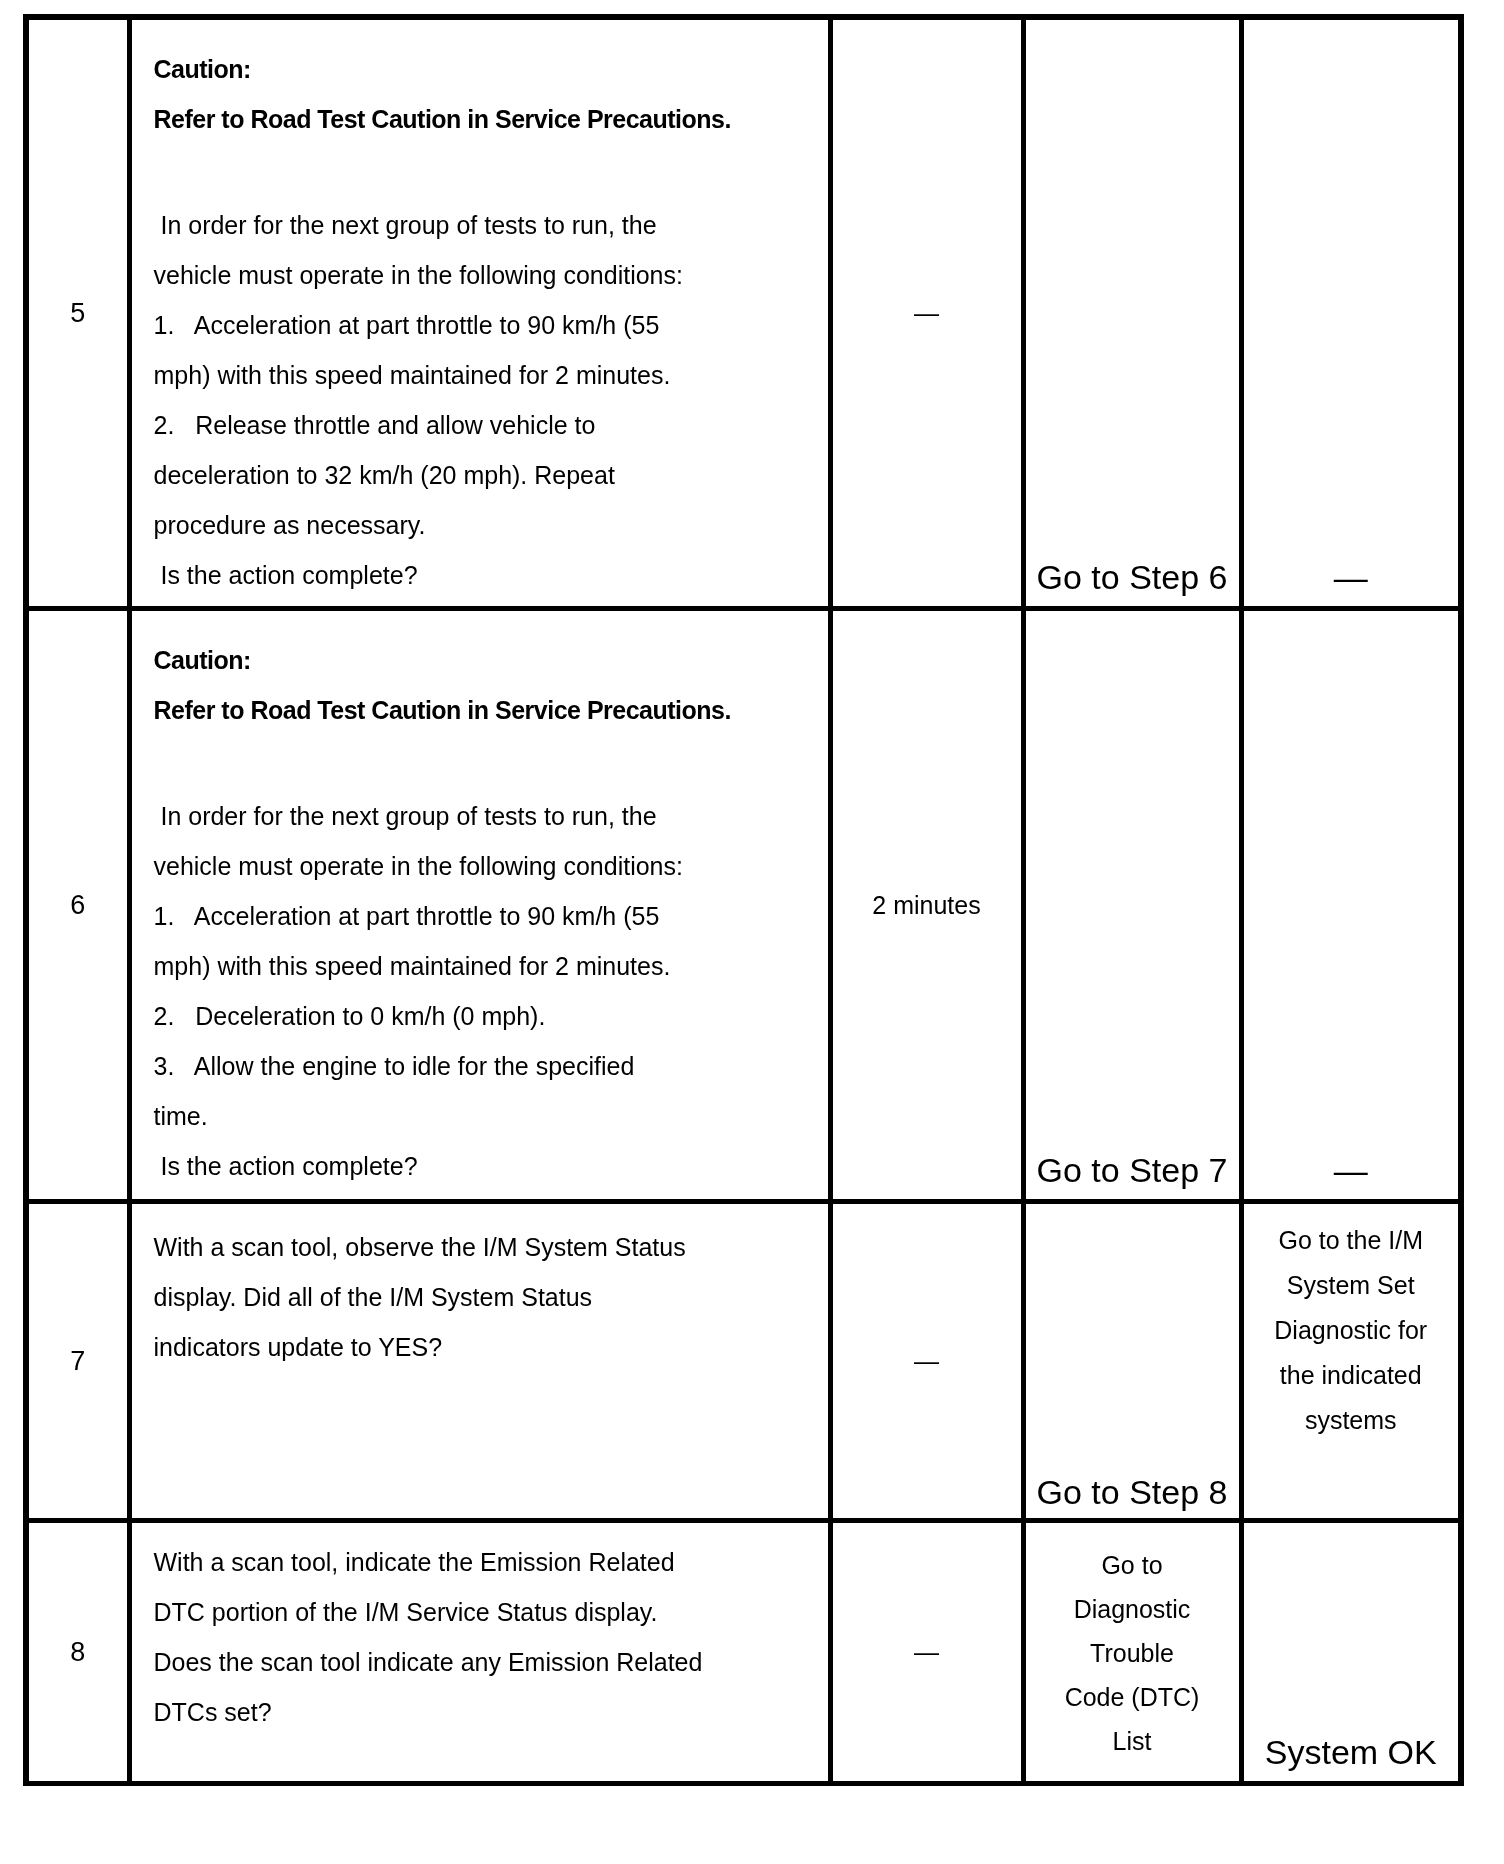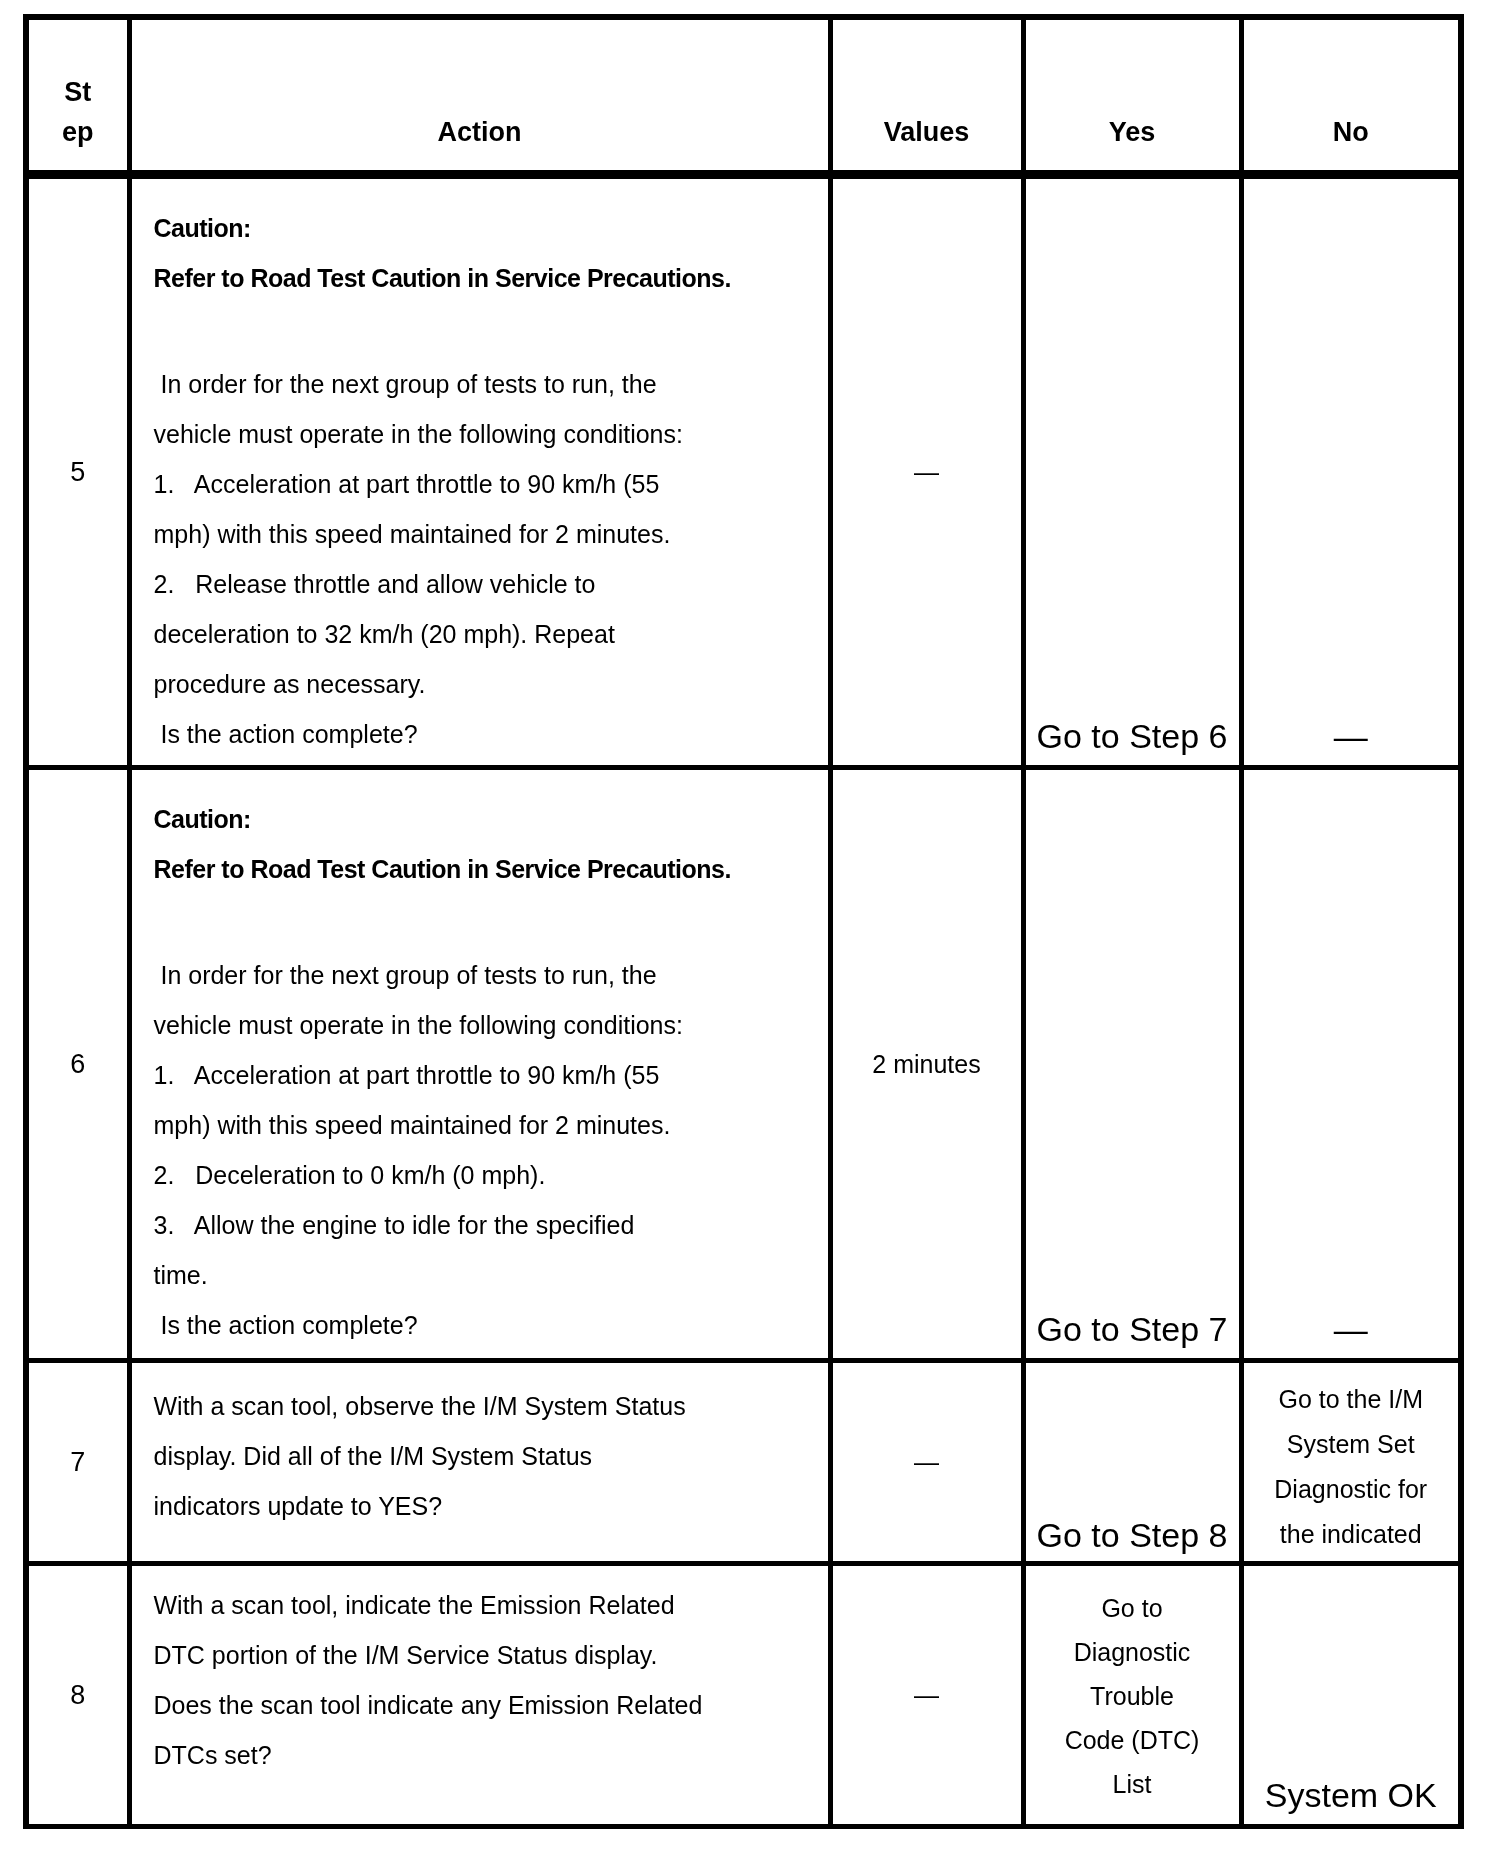--- a/index.html
+++ b/index.html
@@ -68,34 +68,6 @@
   </colgroup>
 
   <tbody>
-        <tr class="header-row">
-    <td>
-            <div class="cell head">
-      <span>St</span>
-      <span>ep</span>
-    </div>
-          </td>
-    <td>
-            <div class="cell head">
-      <span>Action</span>
-    </div>
-          </td>
-    <td>
-            <div class="cell head">
-      <span>Values</span>
-    </div>
-          </td>
-    <td>
-            <div class="cell head">
-      <span>Yes</span>
-    </div>
-          </td>
-    <td>
-            <div class="cell head">
-      <span>No</span>
-    </div>
-          </td>
-  </tr>
 
   <tr>
     <td>

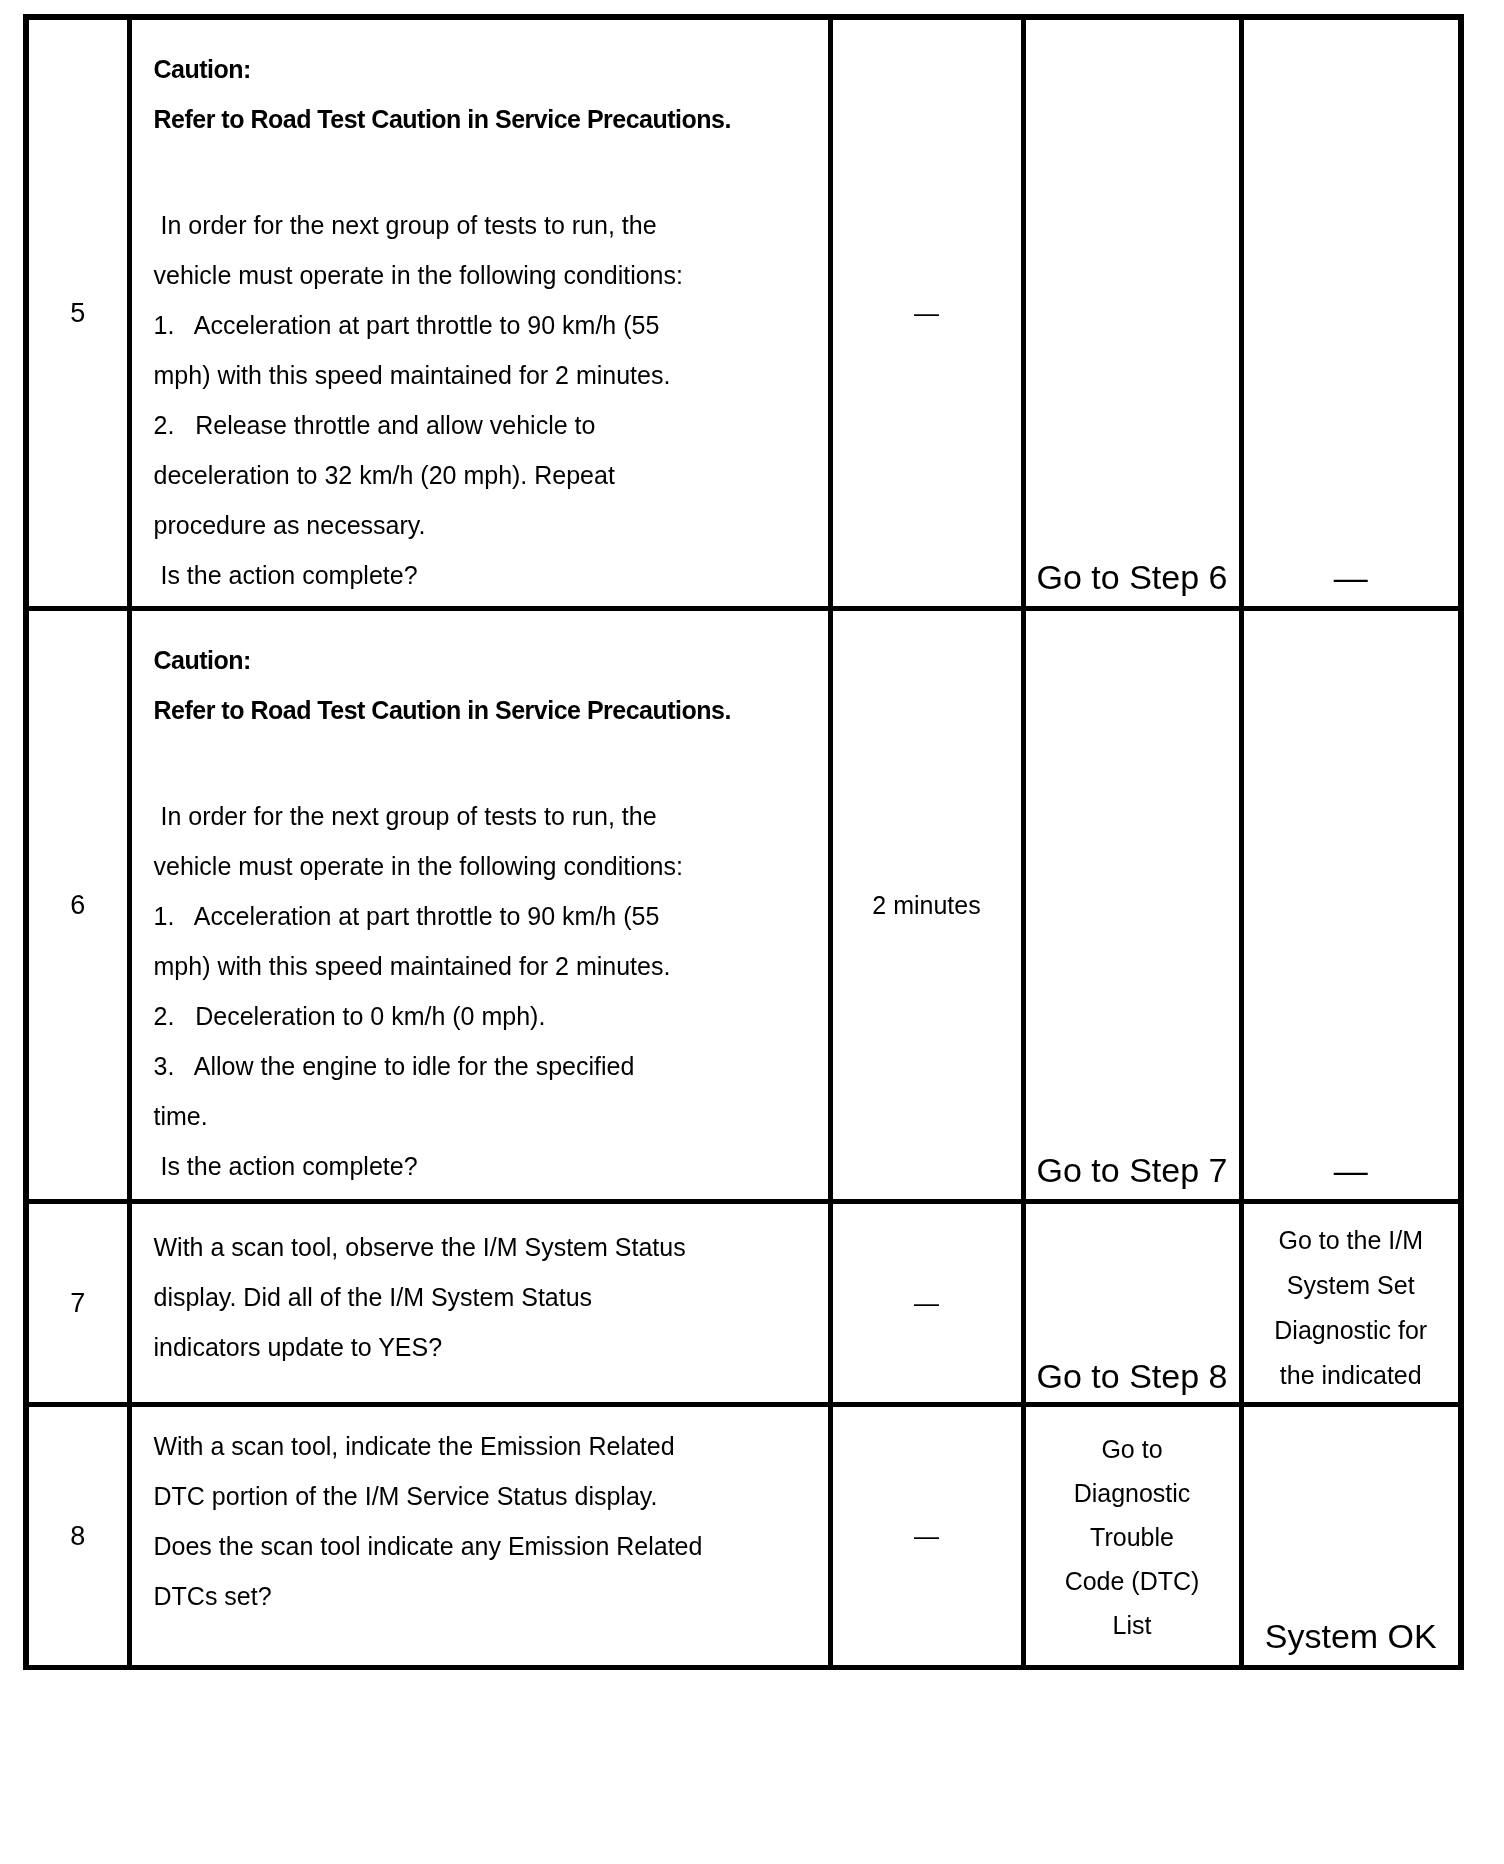--- a/index.html
+++ b/index.html
@@ -51,7 +51,7 @@
   
   .h-r5{height:586px;}
   .h-r6{height:588px;}
-  .h-r7{height:198px;}
+  .h-r7{height:314px;}
   .h-r8{height:258px;}
 </style>
 </head>

